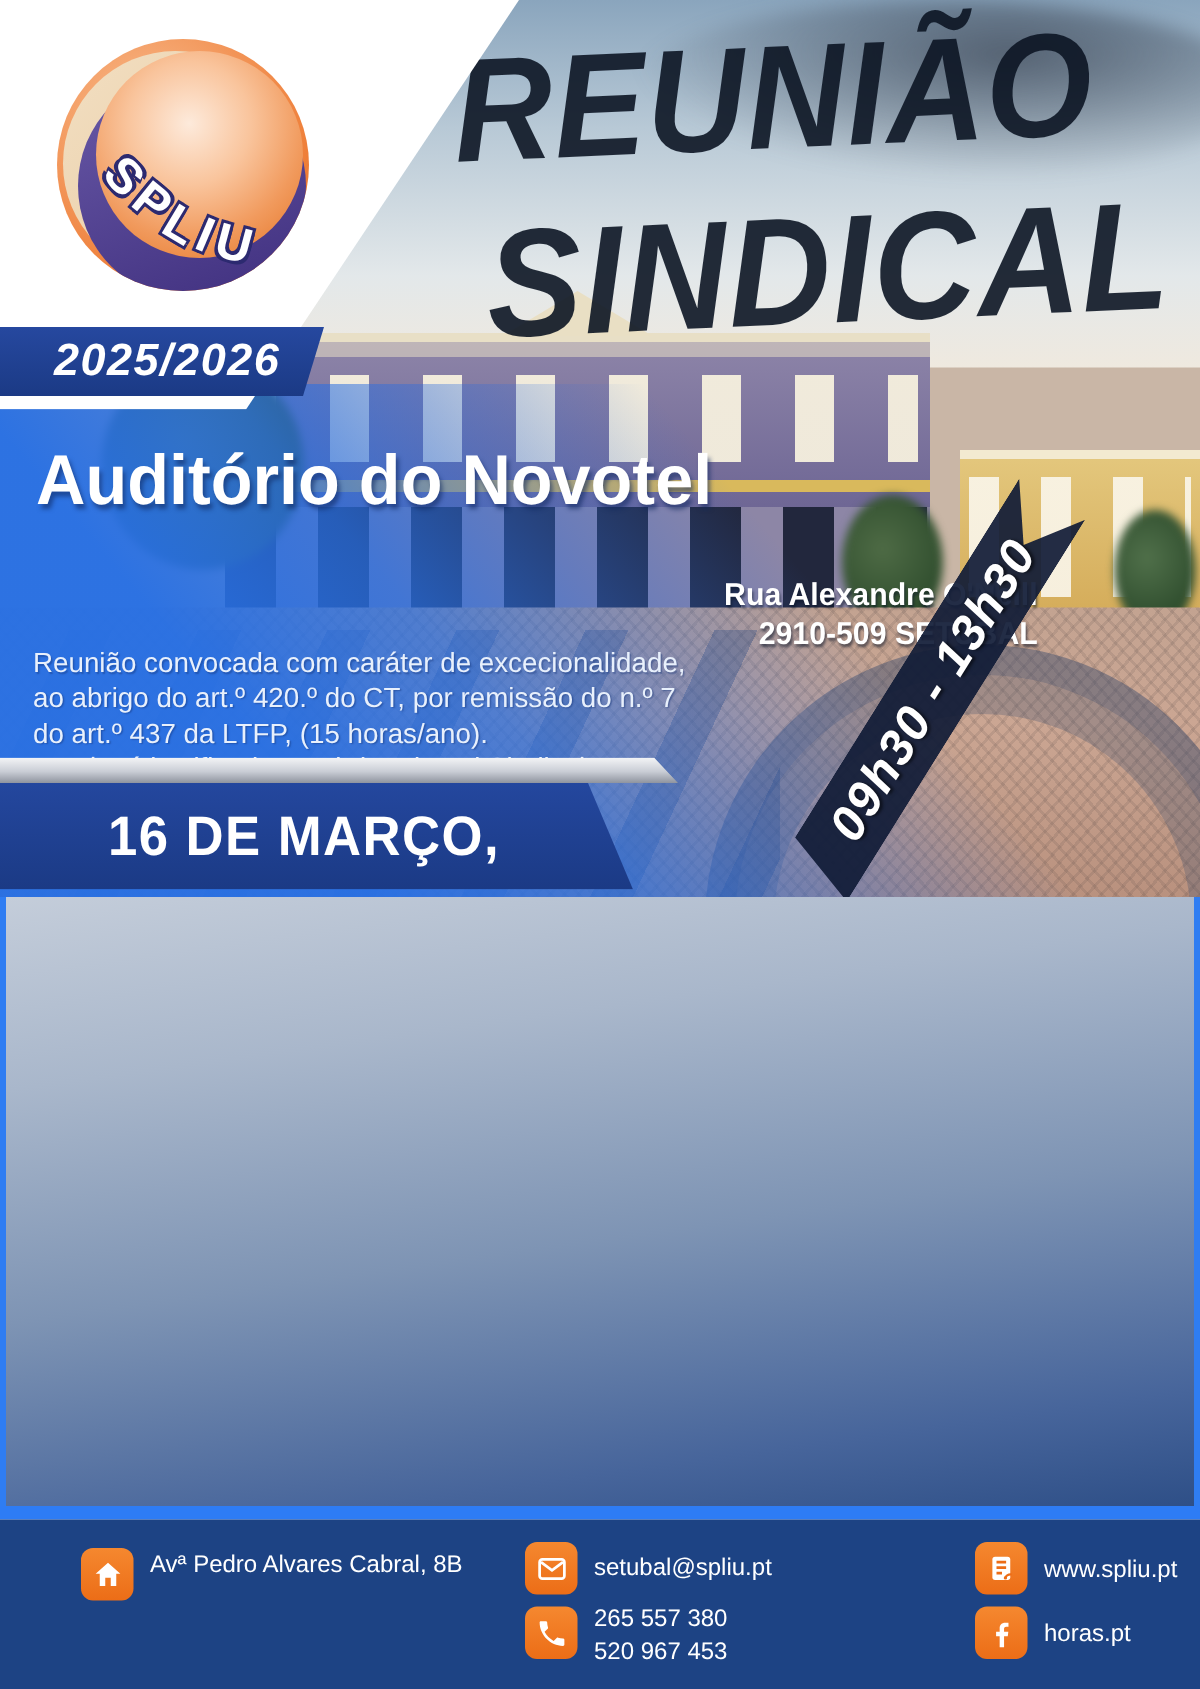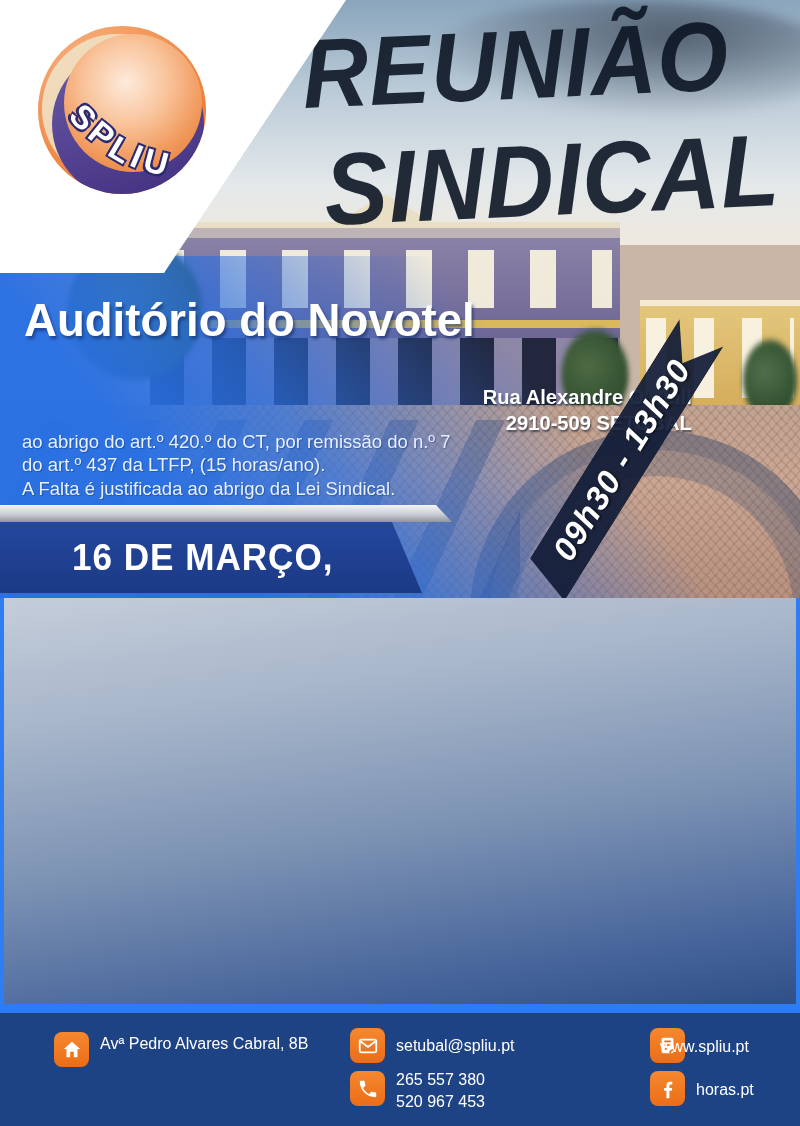--- a/index.html
+++ b/index.html
@@ -163,6 +163,9 @@
       <div class="letters"><span style="transform: translateY(0px) rotate(16deg);">S</span><span style="transform: translateY(5px) rotate(8deg);">P</span><span style="transform: translateY(8px) rotate(0deg);">L</span><span style="transform: translateY(5px) rotate(-8deg);">I</span><span style="transform: translateY(0px) rotate(-16deg);">U</span></div>
     </div>
 
+    <div class="year-bar">
+      <div class="txt">2025/2026</div>
+    </div>
 
     <div class="venue">Auditório do Novotel</div>
 

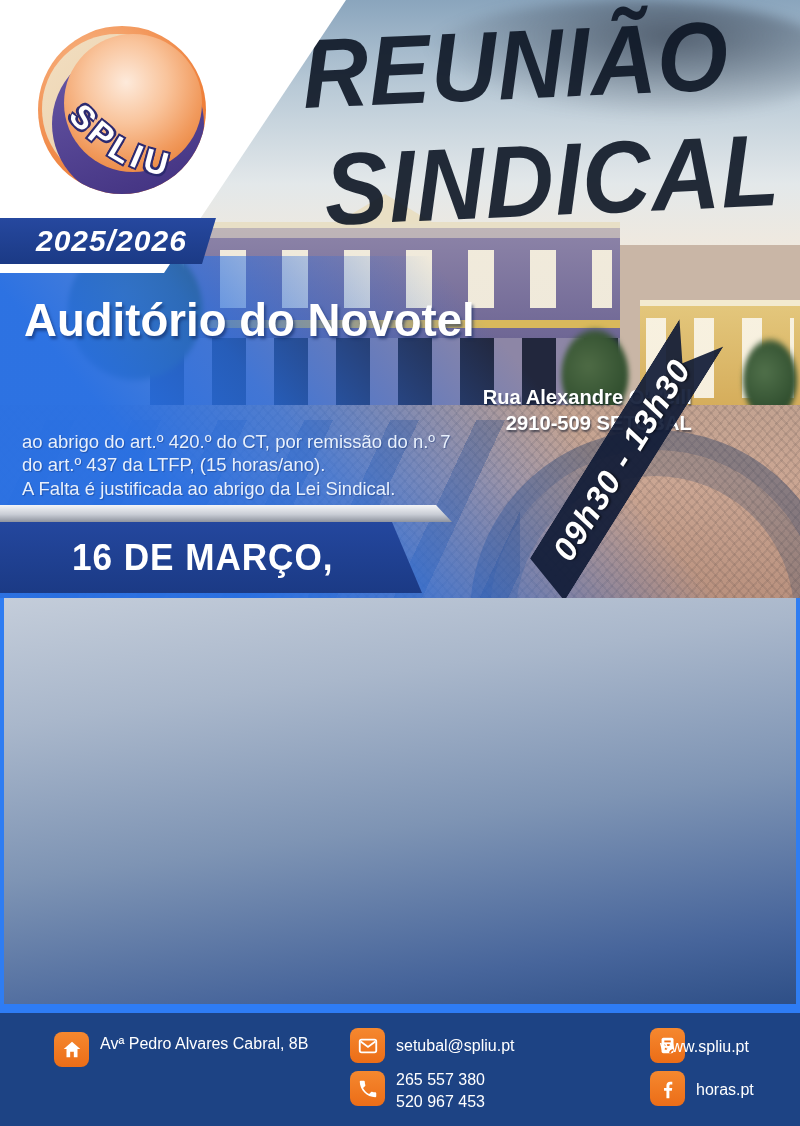--- a/index.html
+++ b/index.html
@@ -179,6 +179,7 @@
     </div>
 
     <div class="convocation">
+      <div>Reunião convocada com caráter de excecionalidade,</div>
       <div>ao abrigo do art.º 420.º do CT, por remissão do n.º 7</div>
       <div>do art.º 437 da LTFP, (15 horas/ano).</div>
       <div>A Falta é justificada ao abrigo da Lei Sindical.</div>

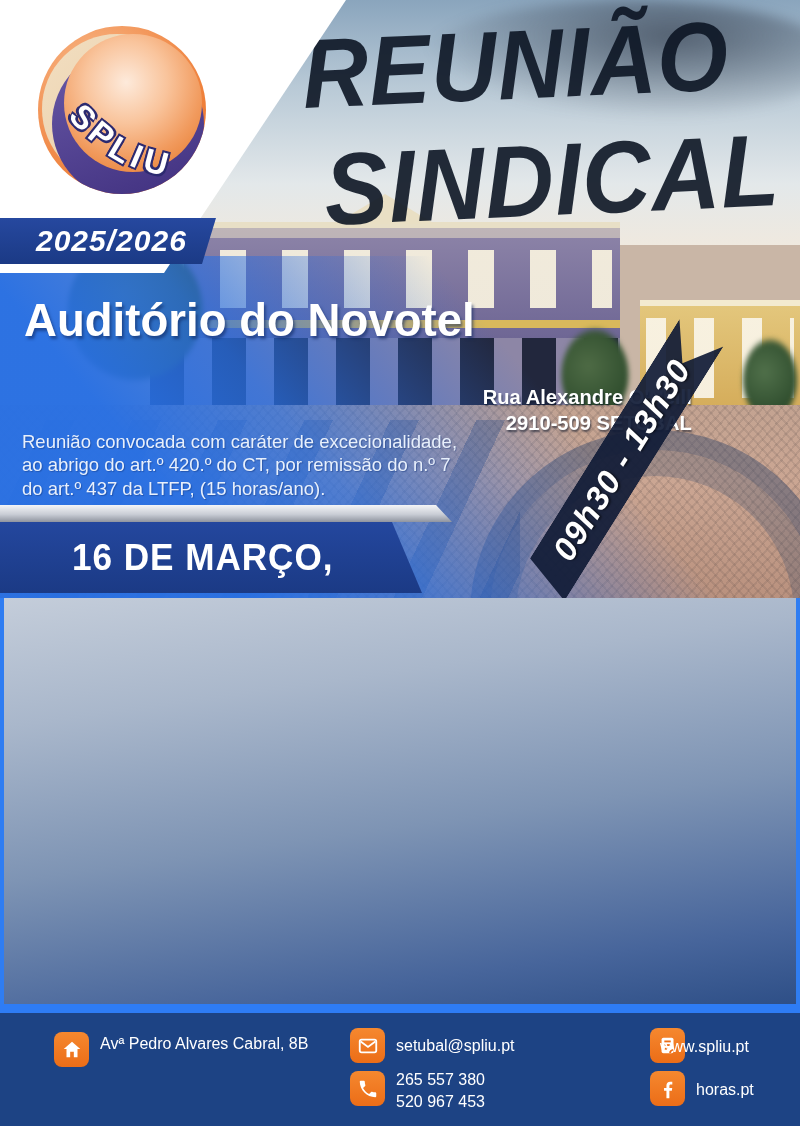--- a/index.html
+++ b/index.html
@@ -245,7 +245,7 @@
           <circle cx="14.5" cy="18.5" r="1.2" fill="#ec6d17"></circle>
         </svg>
     </div>
-    <div class="ftext" style="left:660px;top:23px;">www.spliu.pt</div>
+    <div class="ftext" style="left:696px;top:23px;">www.spliu.pt</div>
 
     <div class="ficon" style="left:650px;top:58px;">
       <svg viewBox="0 0 24 24">

